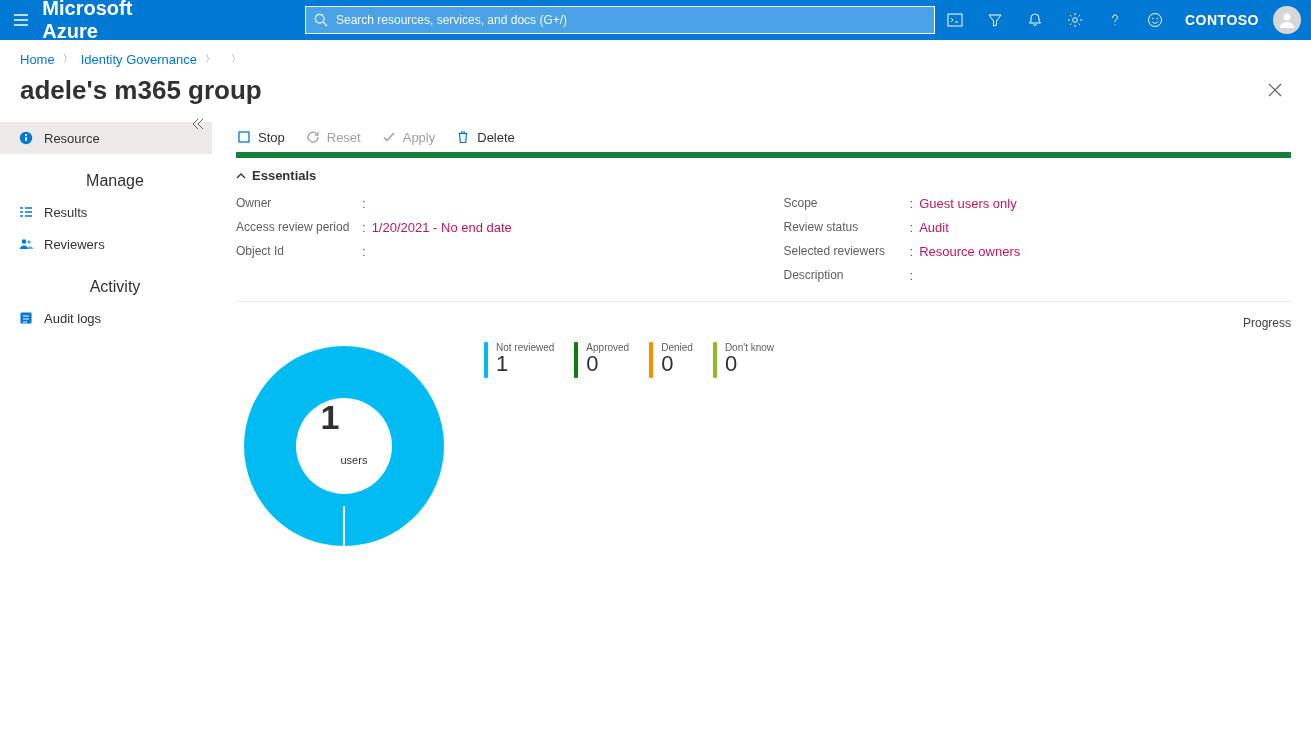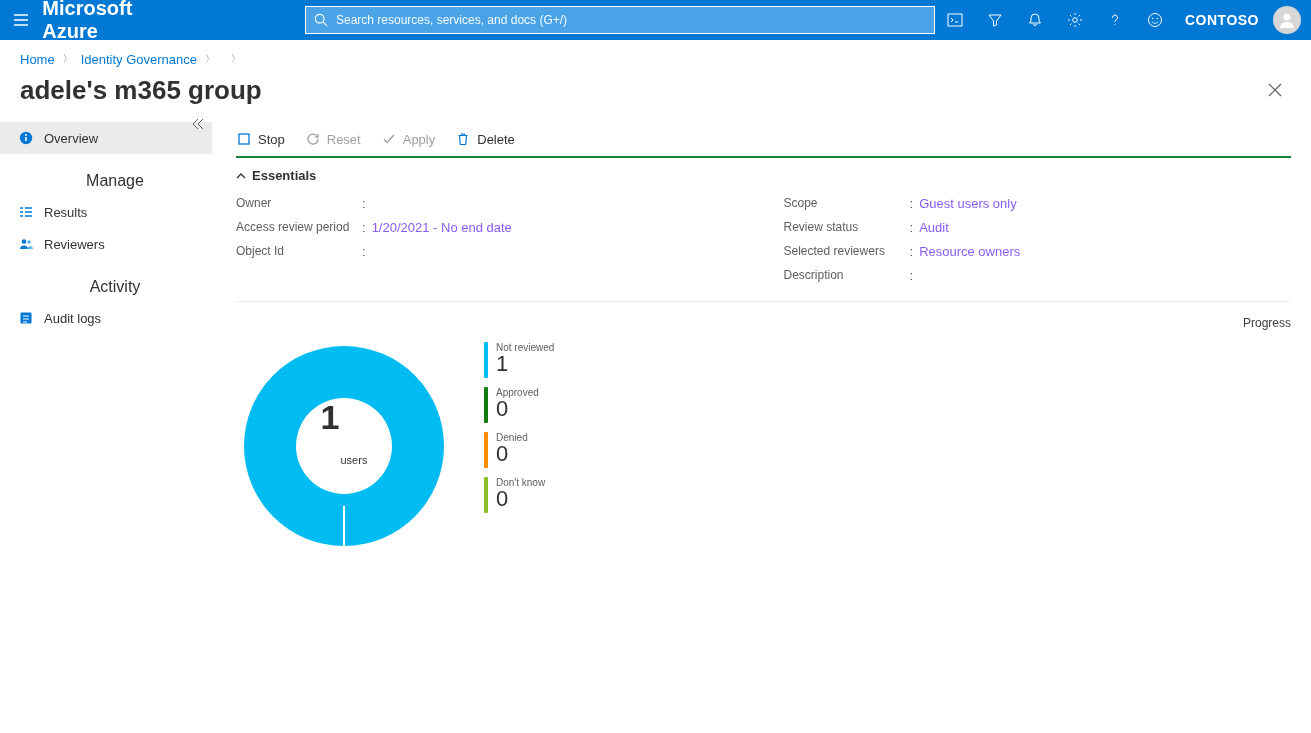--- a/index.html
+++ b/index.html
@@ -172,7 +172,7 @@
             <circle cx="7" cy="4" r="1" fill="#fff"></circle>
           </svg>
         </span>
-      <span>Overview</span>
+      <span>Resource</span>
     </div>
 
     <div class="nav-section">Manage</div>

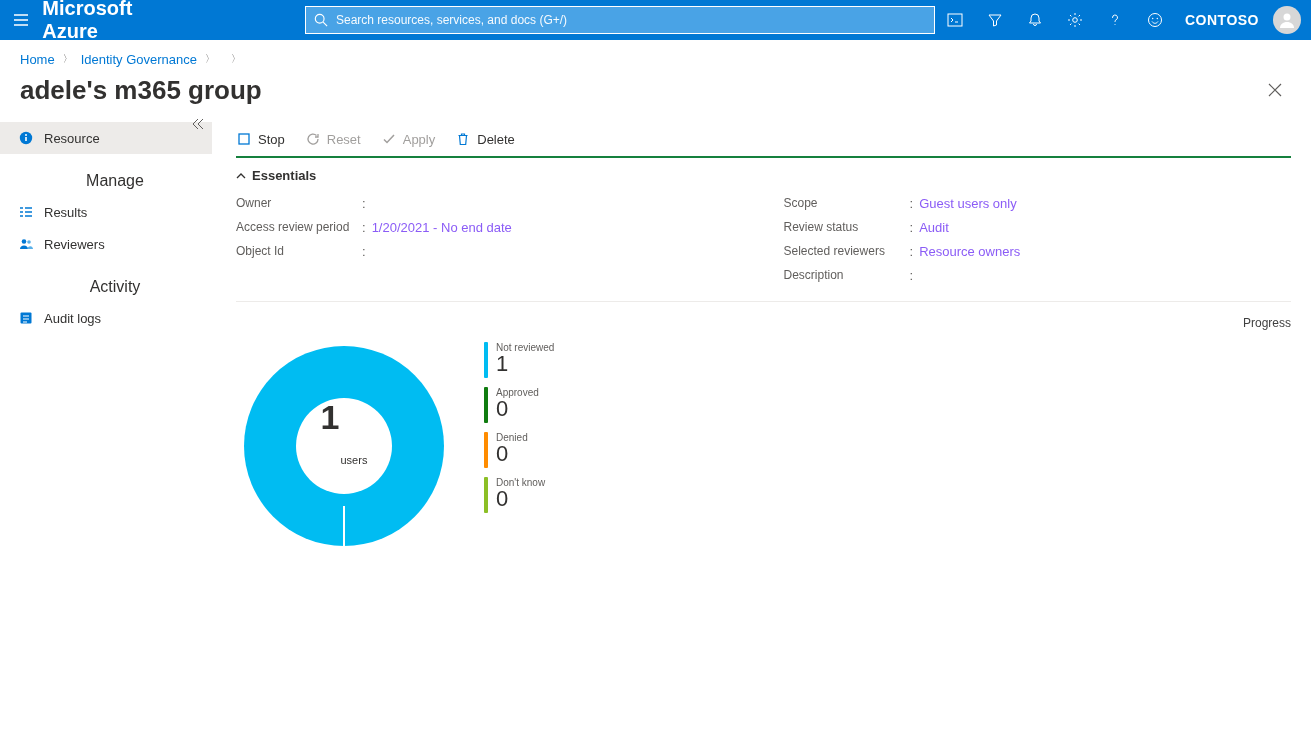--- a/index.html
+++ b/index.html
@@ -40,7 +40,7 @@
   .main { flex:1; padding:8px 20px 0 24px; overflow:auto; }
 
   
-  .toolbar { display:flex; align-items:center; height:36px; border-bottom:2px solid #15803d; gap:20px; }
+  .toolbar { display:flex; align-items:center; height:36px; border-bottom:6px solid #15803d; gap:20px; }
   .tb-btn { display:flex; align-items:center; gap:6px; font-size:13px; cursor:pointer; }
   .tb-btn.disabled { color:#a19f9d; cursor:default; }
   .tb-btn .tb-icon { width:16px; height:16px; display:flex; align-items:center; justify-content:center; }

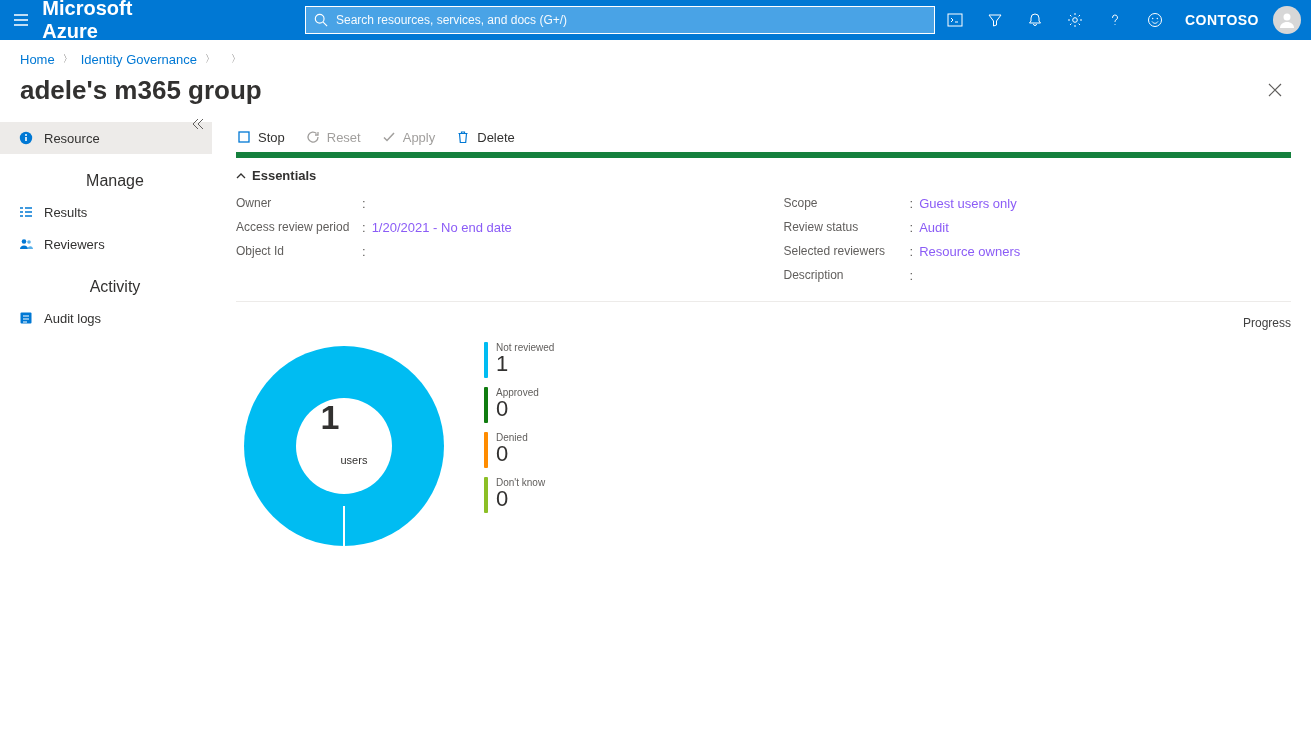--- a/index.html
+++ b/index.html
@@ -53,7 +53,7 @@
   .ess-label { width:120px; color:#605e5c; font-size:12px; }
   .ess-label.wide { width:120px; }
   .ess-colon { margin:0 6px; color:#605e5c; }
-  .ess-val { color:#8b5cf6; }
+  .ess-val { color:#be185d; }
 
   
   .progress-title { font-size:12px; color:#404040; padding:14px 0 8px 0;text-align:right; }

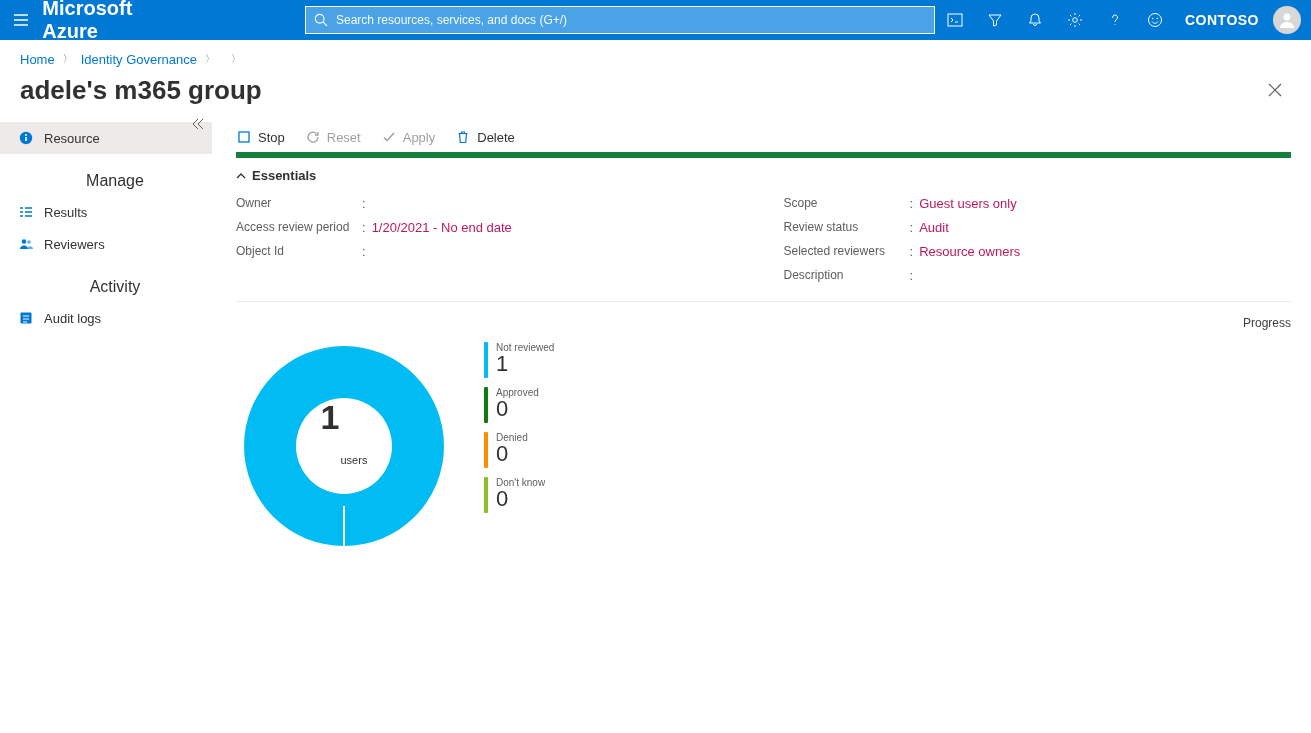--- a/index.html
+++ b/index.html
@@ -65,7 +65,7 @@
   .donut-unit { font-size:11px; font-weight:400; align-self:flex-end; margin-bottom:28px; margin-left:1px; }
   .donut-tick { position:absolute; bottom:0; left:50%; width:2px; height:20%; background:#fff; transform:translateX(-50%); }
 
-  .legend { display:flex; flex-direction:column; gap:9px; padding-top:4px; }
+  .legend { display:flex; flex-direction:row; gap:20px; padding-top:4px; }
   .leg-item { display:flex; align-items:flex-start; gap:8px; }
   .leg-bar { width:4px; height:36px; border-radius:1px; }
   .leg-text { display:flex; flex-direction:column; }

